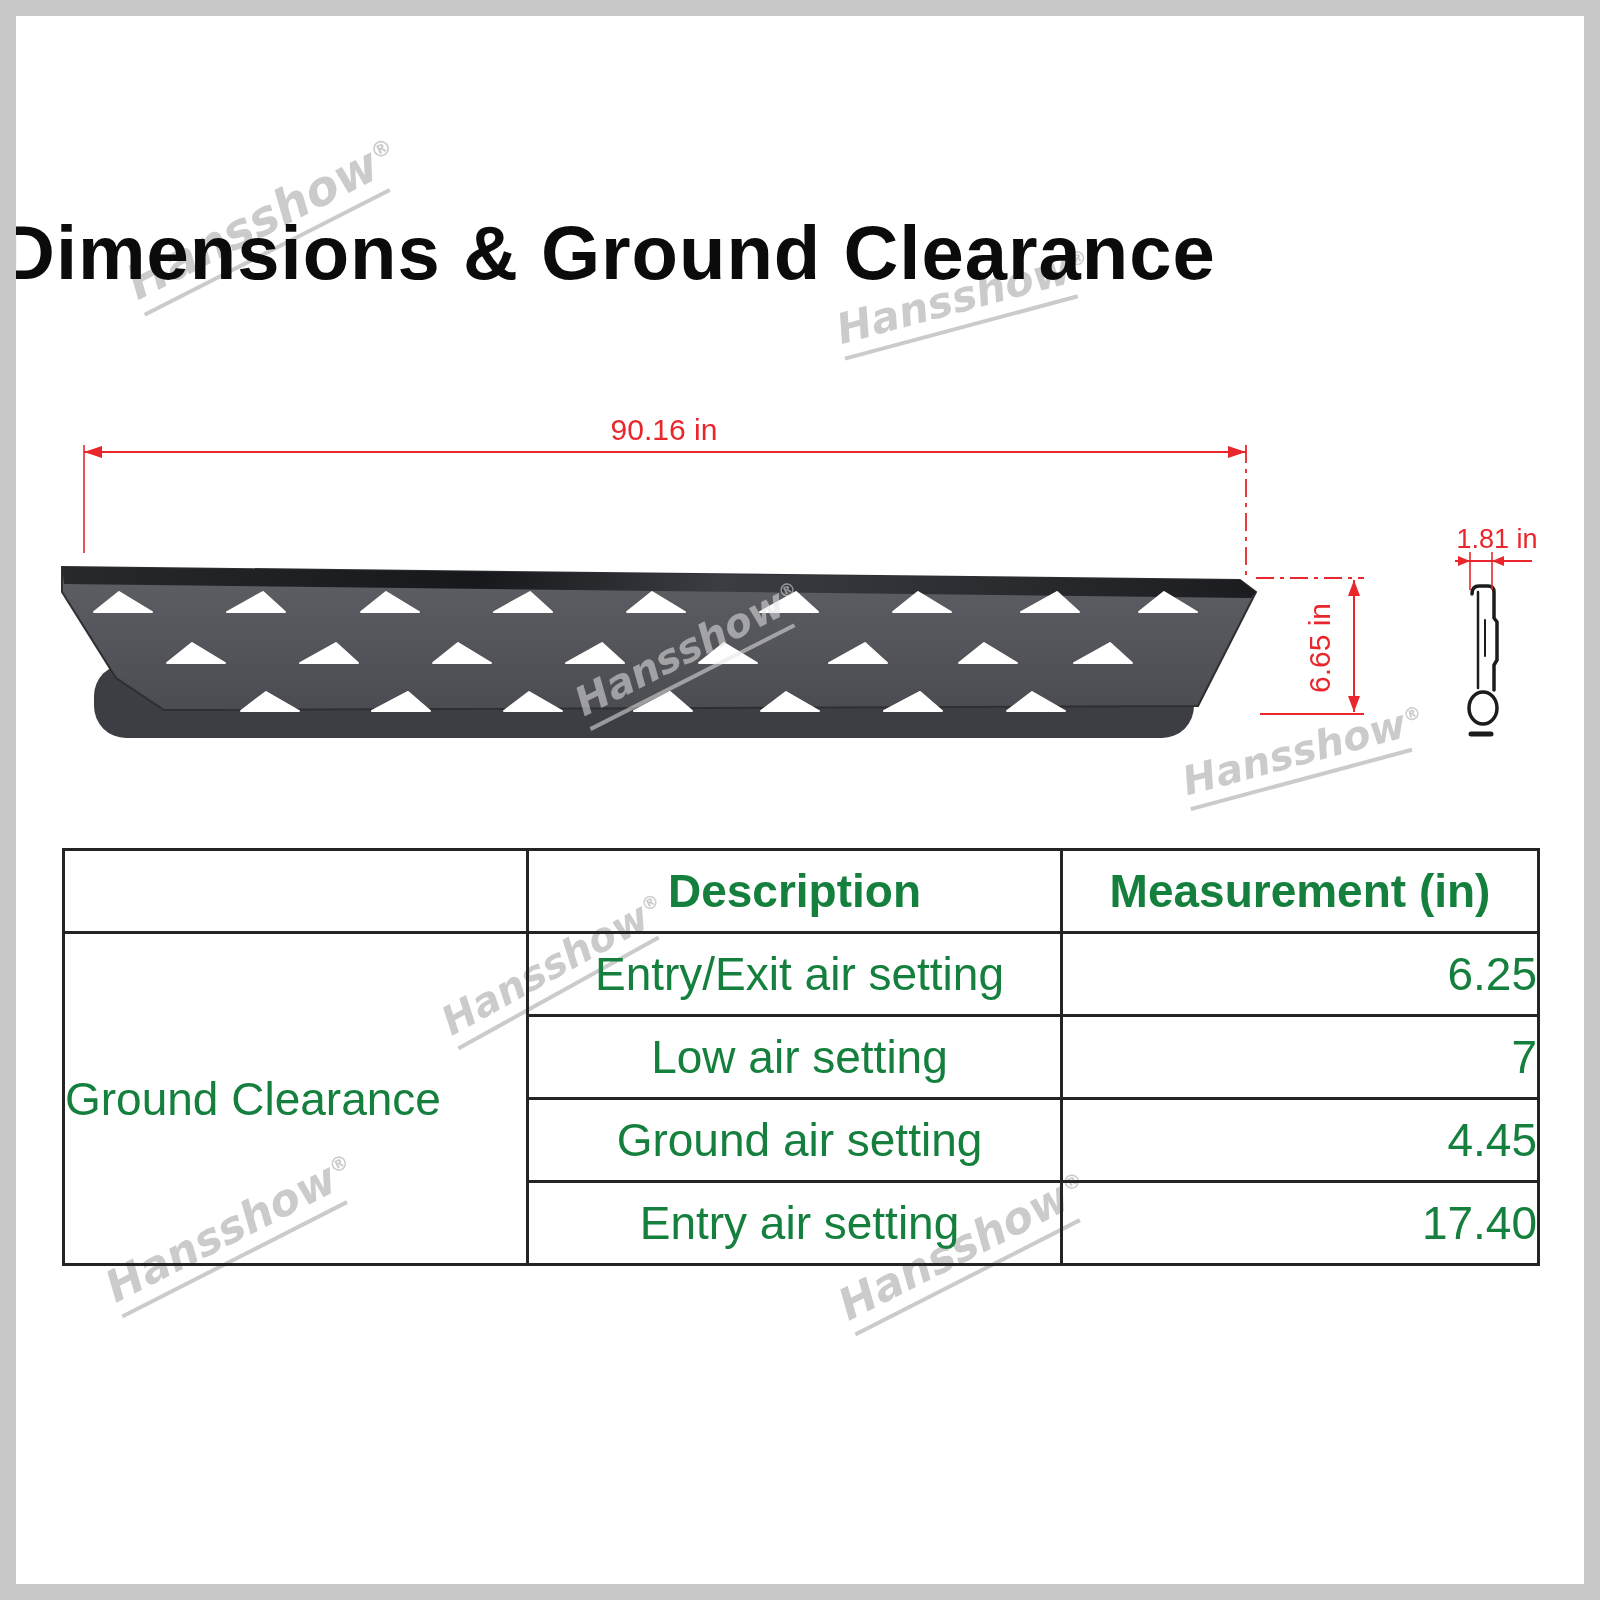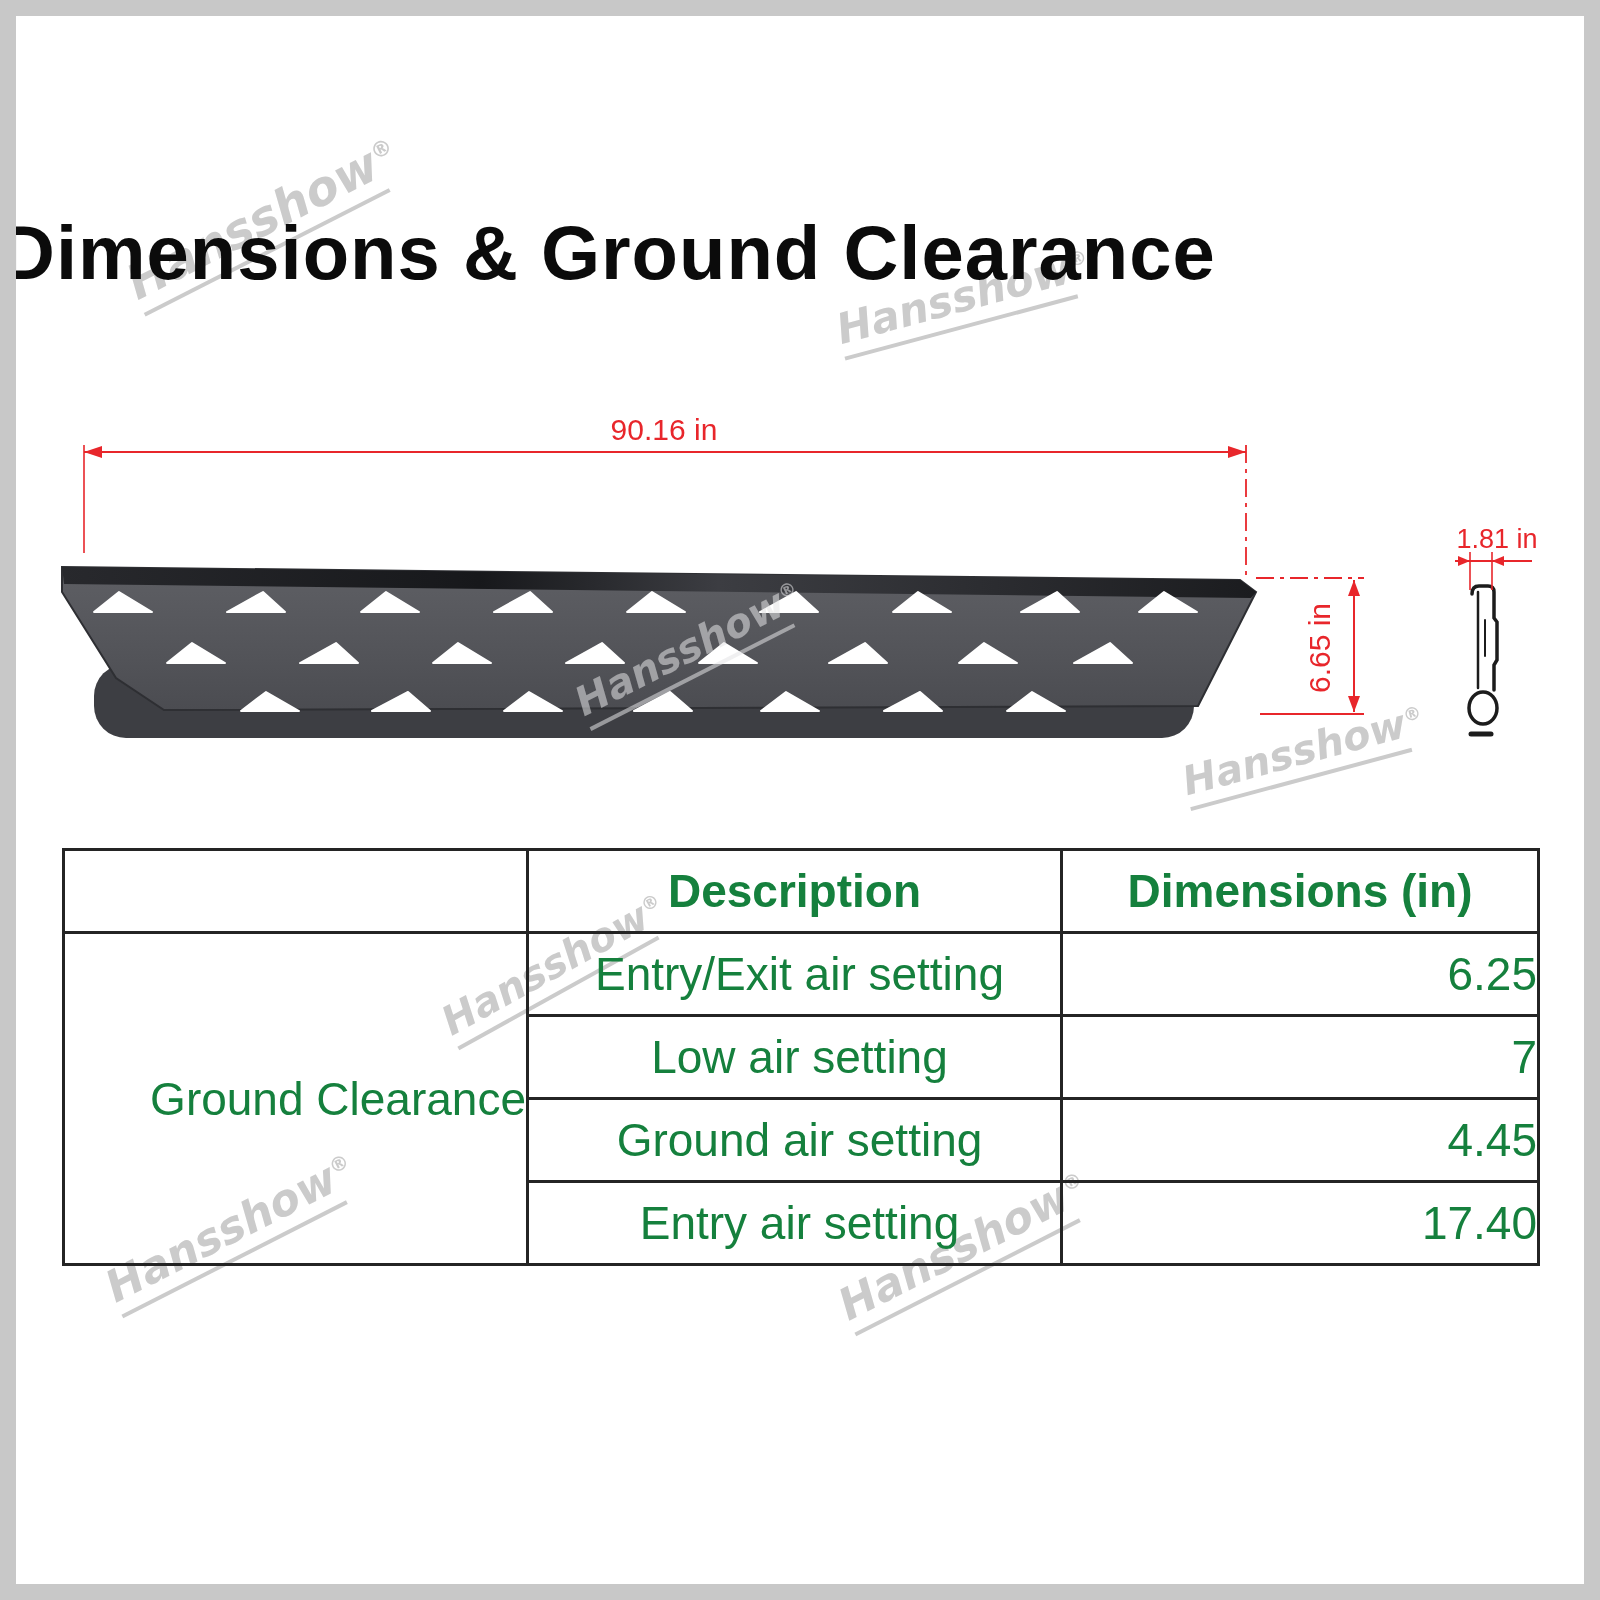--- a/index.html
+++ b/index.html
@@ -145,7 +145,7 @@
         <tr>
       <td class="group"></td>
       <th>Description</th>
-      <th>Dimensions (in)</th>
+      <th>Measurement (in)</th>
     </tr>
     <tr>
       <td class="group" rowspan="4">Ground Clearance</td>

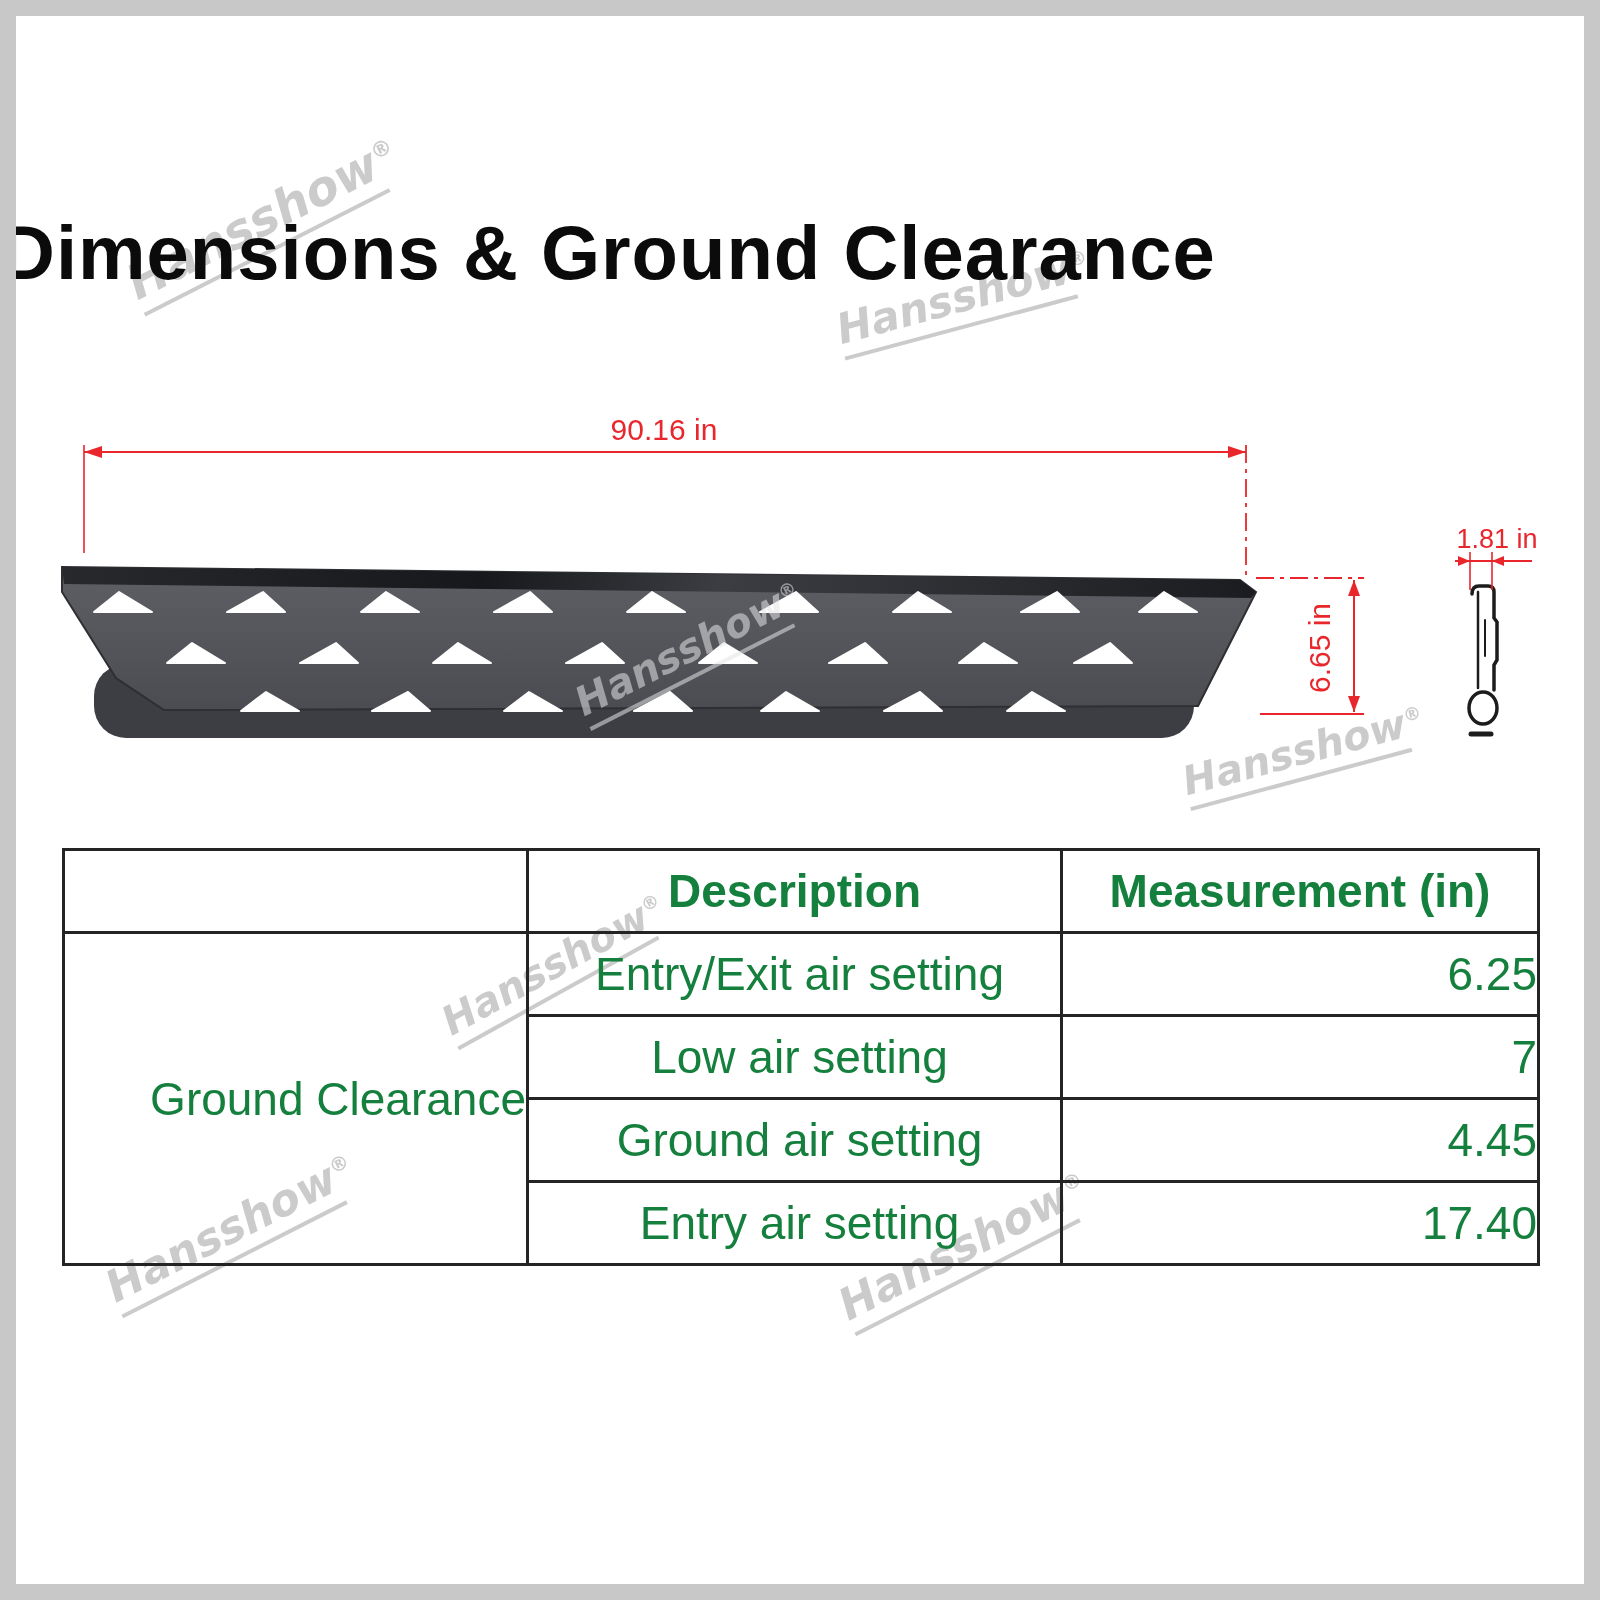--- a/index.html
+++ b/index.html
@@ -36,7 +36,7 @@
   .spec-table th{font-weight:bold;text-align:center;}
   .spec-table td.desc{text-align:center;padding-left:10px;}
   .spec-table td.val{text-align:right;}
-  .spec-table td.group{text-align:right;}
+  .spec-table td.group{text-align:left;}
 </style>
 </head>
 <body>

